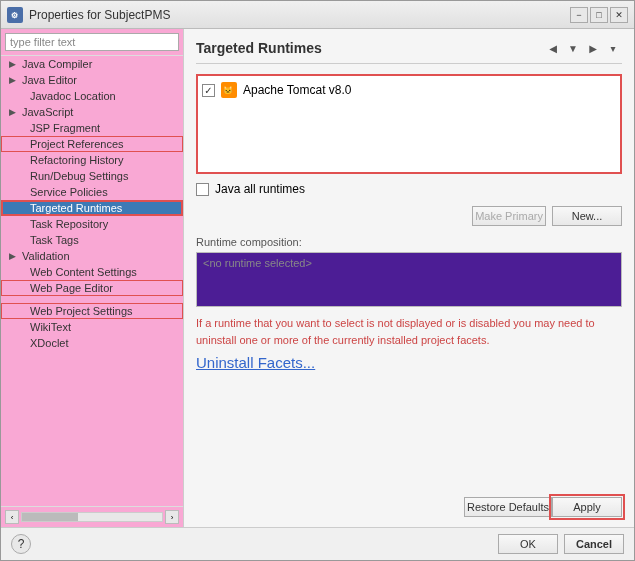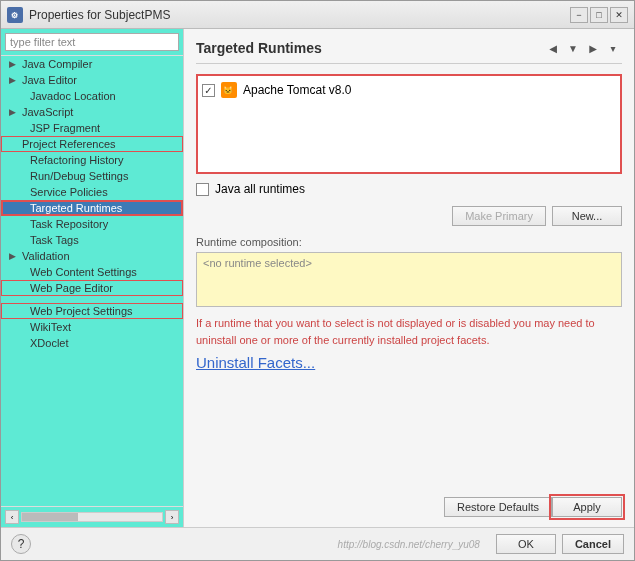--- a/index.html
+++ b/index.html
@@ -77,7 +77,7 @@
     }
     .sidebar {
       width: 183px;
-      background: #5eead4;
+      background: #f9a8d4;
       border-right: 1px solid #ccc;
       display: flex;
       flex-direction: column;

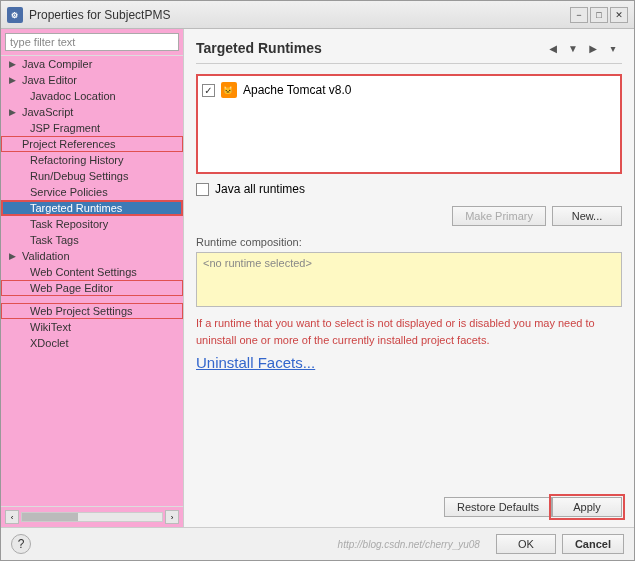--- a/index.html
+++ b/index.html
@@ -355,7 +355,7 @@
         </div>
 
 
-        <div class="tree-item indent highlighted" style="outline: 1px solid #e05050; outline-offset: -1px; padding-left: 8px;">
+        <div class="tree-item indent highlighted" style="outline: 1px solid #e05050; outline-offset: -1px;">
           <span class="tree-arrow"></span>
           <span>Project References</span>
         </div>

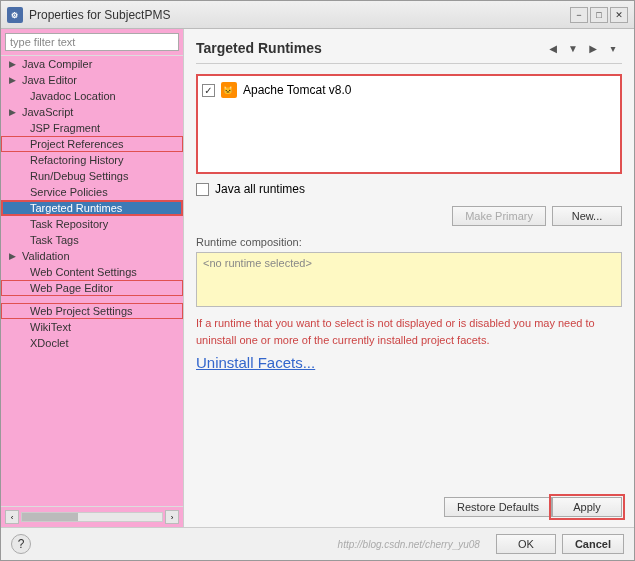--- a/index.html
+++ b/index.html
@@ -217,7 +217,7 @@
       margin-bottom: 10px;
     }
     .btn {
-      padding: 3px 12px;
+      padding: 3px 2px;
       border: 1px solid #aaa;
       background: linear-gradient(to bottom, #f8f8f8, #e8e8e8);
       font-size: 11px;

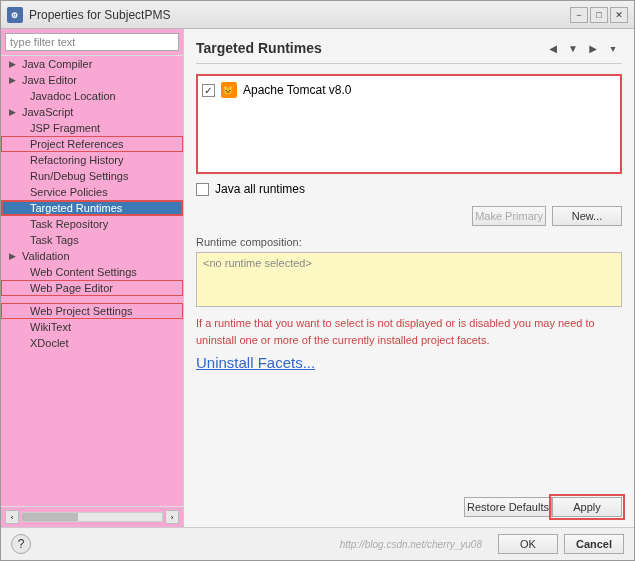--- a/index.html
+++ b/index.html
@@ -237,7 +237,7 @@
     }
     .composition-box {
       border: 1px solid #bbb;
-      background: #fef9c3;
+      background: #4c1d95;
       height: 55px;
       padding: 4px 6px;
       font-size: 11px;

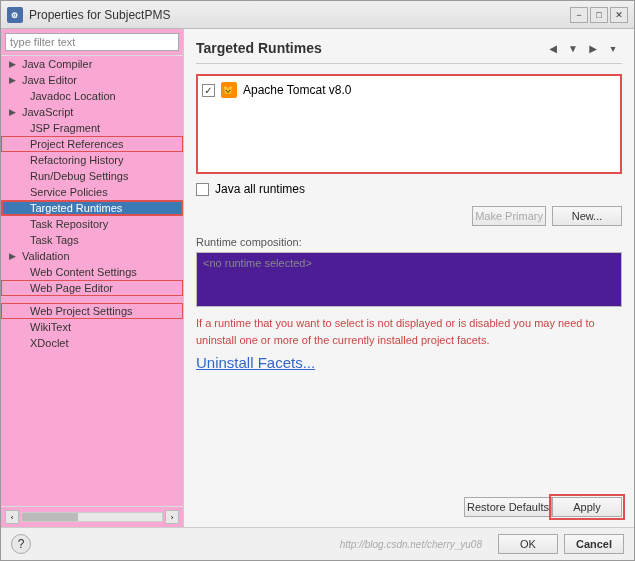--- a/index.html
+++ b/index.html
@@ -488,7 +488,6 @@
       <div class="help-btn">?</div>
     </div>
     <div class="footer-right">
-      <span style="font-size:10px;color:#aaa;font-style:italic;margin-right:10px;">http://blog.csdn.net/cherry_yu08</span>
       <button class="btn" style="min-width:60px;">OK</button>
       <button class="btn" style="min-width:60px;font-weight:bold;">Cancel</button>
     </div>

